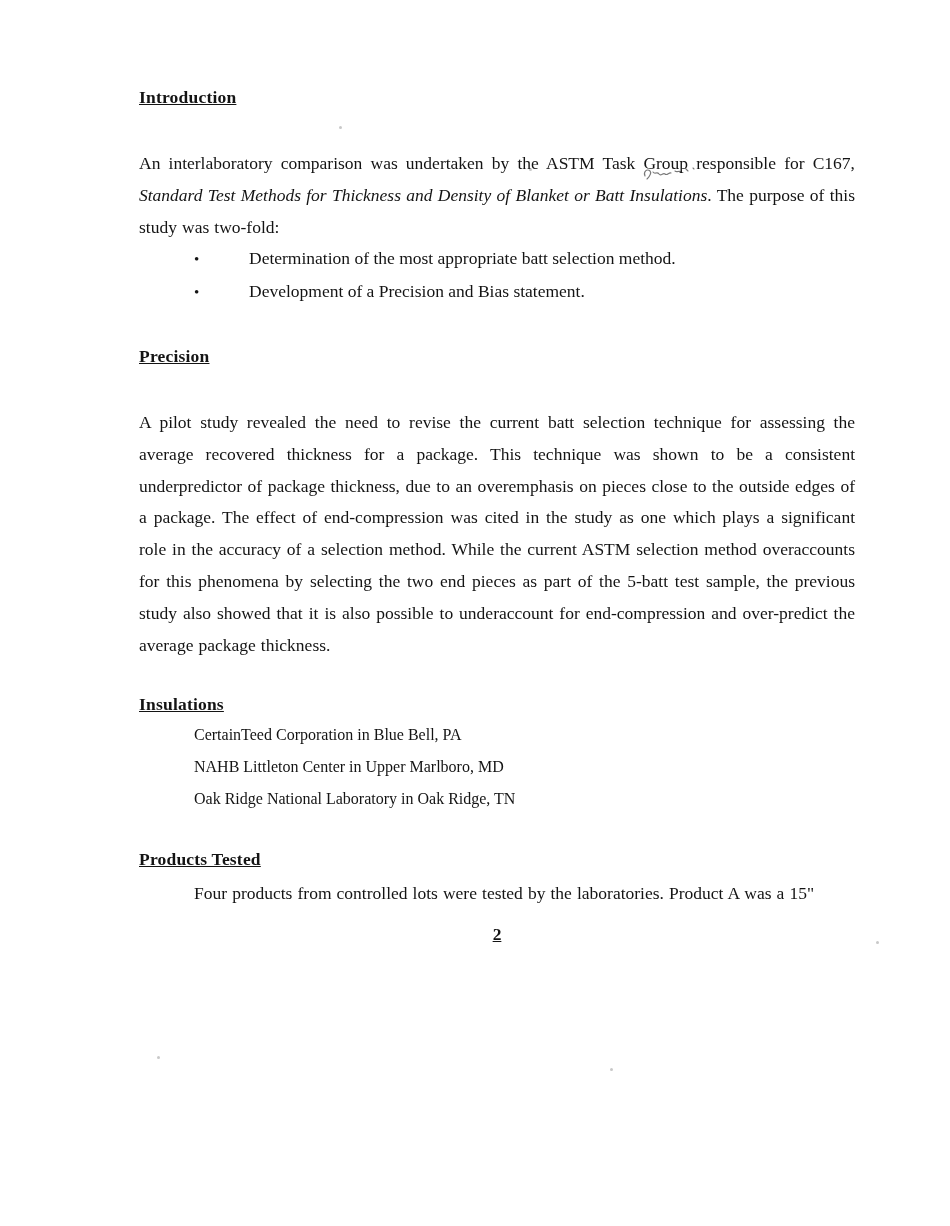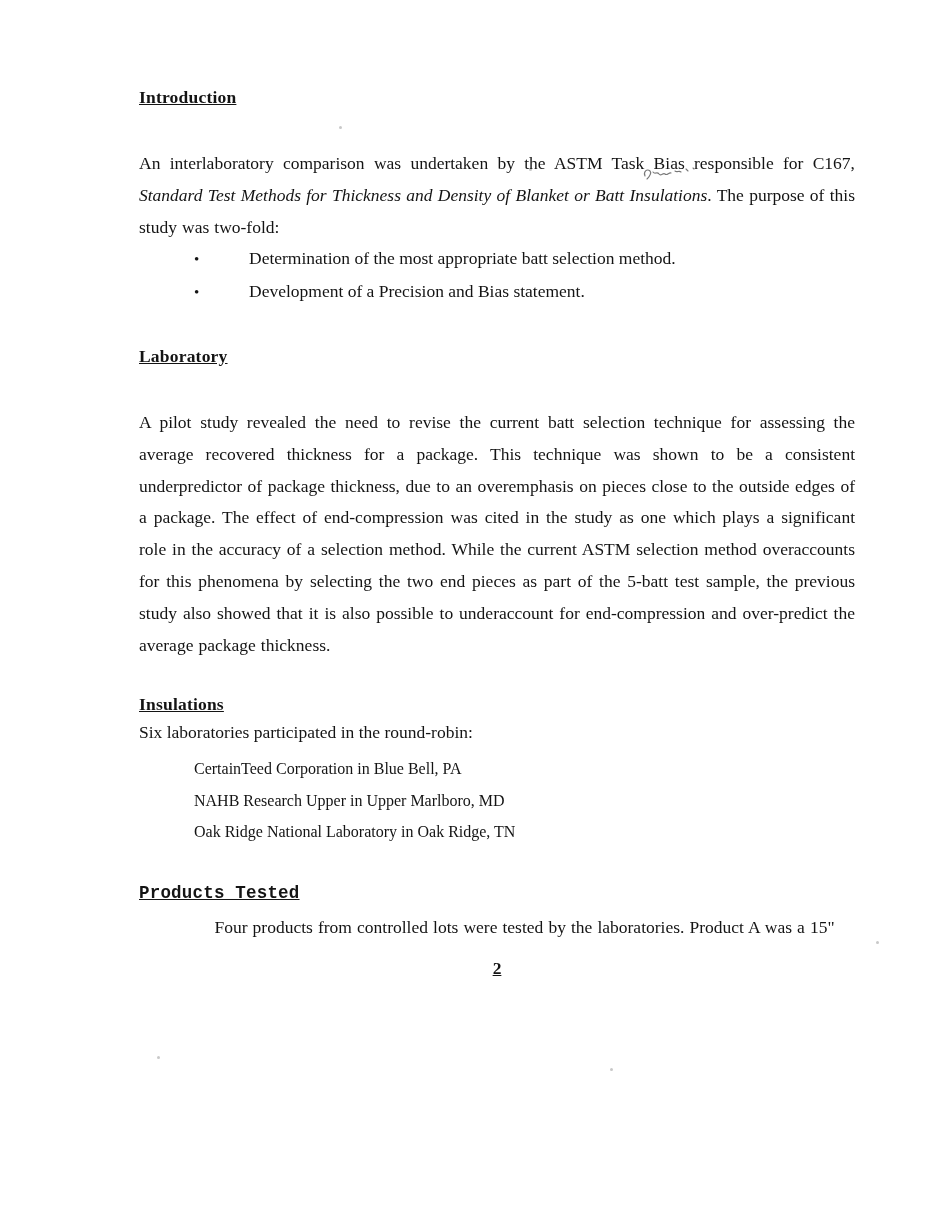--- a/index.html
+++ b/index.html
@@ -125,7 +125,7 @@
 
     <h2 class="section-heading">Introduction</h2>
 
-    <p class="body-text intro-para"><span>An interlaboratory comparison was undertaken by the ASTM Task Bias responsible for C167, </span><span class="italic">Standard Test Methods for Thickness and Density of Blanket or Batt Insulations</span><span>.  The purpose of this study was two-fold:</span></p>
+    <p class="body-text intro-para"><span>An interlaboratory comparison was undertaken by the ASTM Task Group responsible for C167, </span><span class="italic">Standard Test Methods for Thickness and Density of Blanket or Batt Insulations</span><span>.  The purpose of this study was two-fold:</span></p>
 
     <div class="bullet-list">
       <div class="bullet-row">

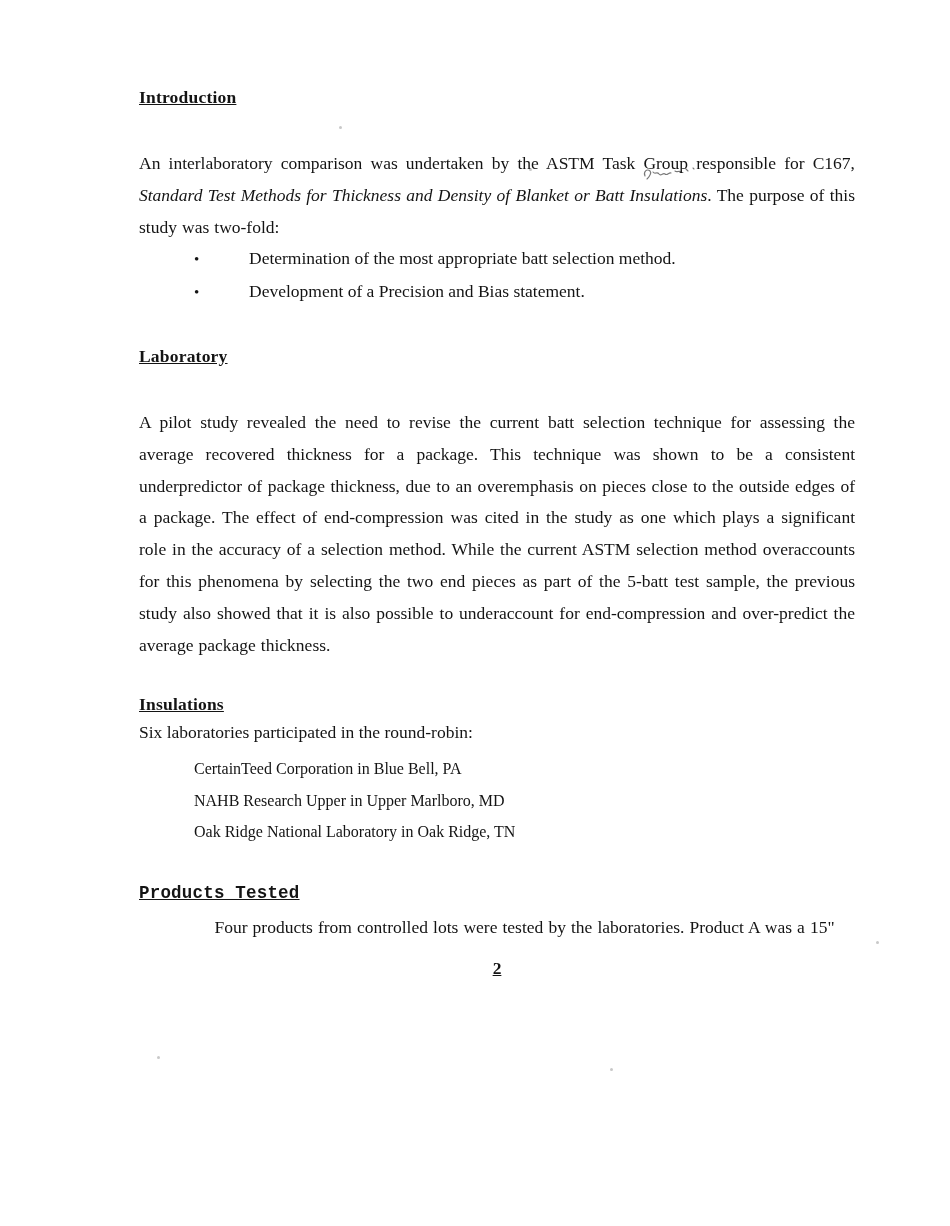--- a/index.html
+++ b/index.html
@@ -138,7 +138,7 @@
       </div>
     </div>
 
-    <h2 class="section-heading background-heading">Laboratory</h2>
+    <h2 class="section-heading background-heading">Precision</h2>
 
     <p class="body-text background-para">A pilot study revealed the need to revise the current batt selection technique for assessing the average recovered thickness for a package.  This technique was shown to be a consistent underpredictor of package thickness, due to an overemphasis on pieces close to the outside edges of a package.  The effect of end-compression was cited in the study as one which plays a significant role in the accuracy of a selection method.  While the current ASTM selection method overaccounts for this phenomena by selecting the two end pieces as part of the 5-batt test sample, the previous study also showed that it is also possible to underaccount for end-compression and over-predict the average package thickness.</p>
 

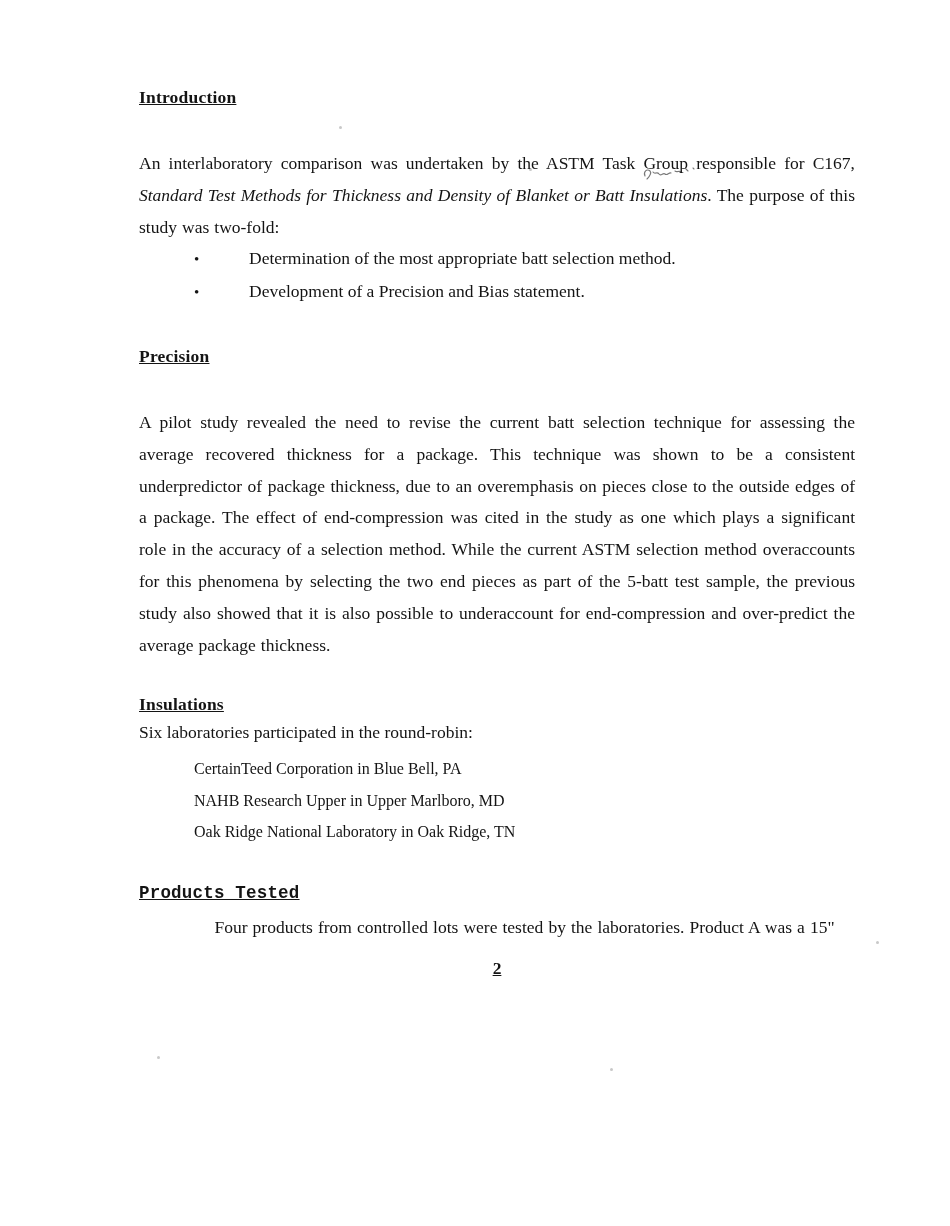--- a/index.html
+++ b/index.html
@@ -144,7 +144,6 @@
 
     <h2 class="section-heading participants-heading">Insulations</h2>
 
-    <div class="participants-intro">Six laboratories participated in the round-robin:</div>
 
     <div class="participant-list">
       <div class="participant-item">CertainTeed Corporation in Blue Bell, PA</div>

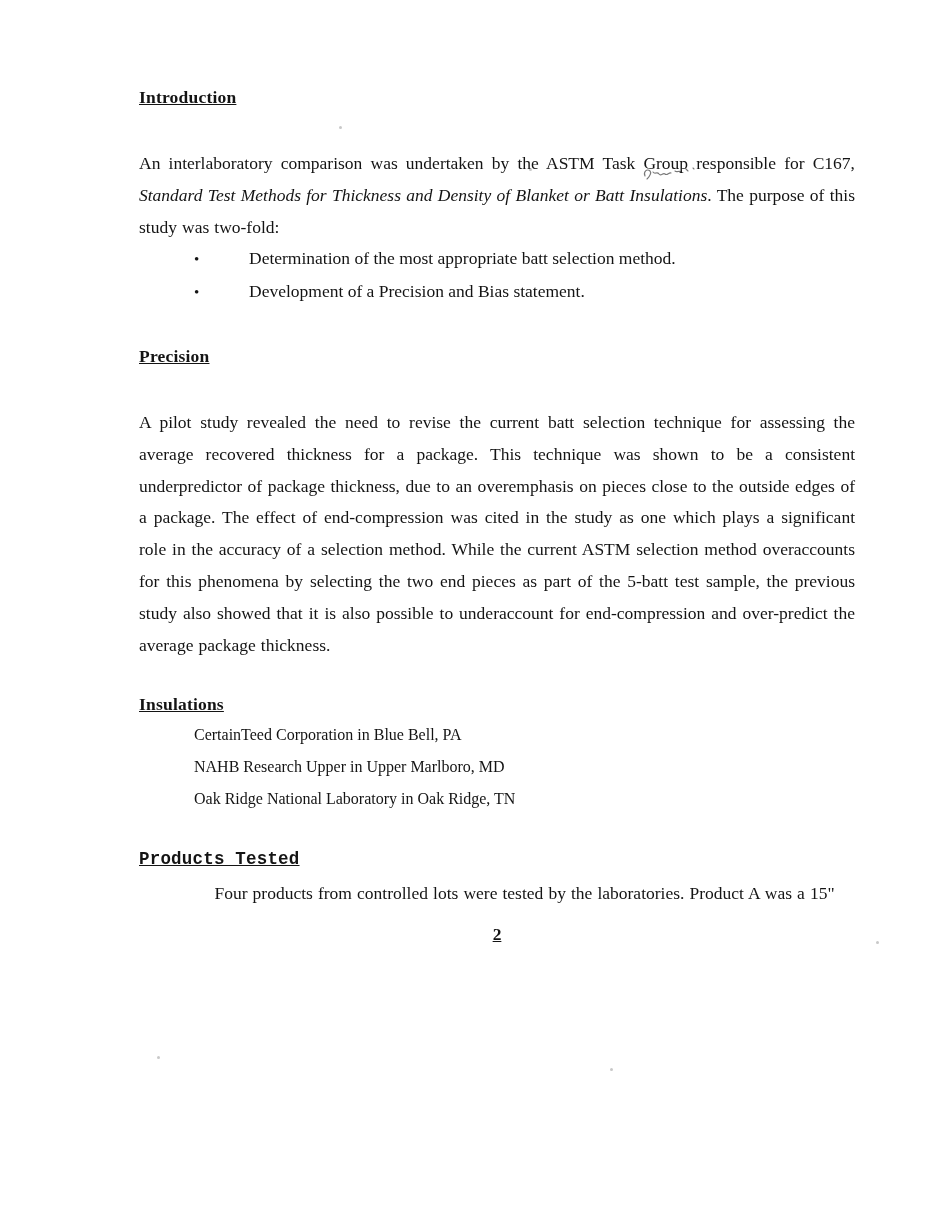--- a/index.html
+++ b/index.html
@@ -147,7 +147,7 @@
 
     <div class="participant-list">
       <div class="participant-item">CertainTeed Corporation in Blue Bell, PA</div>
-      <div class="participant-item">NAHB Research Upper in Upper Marlboro, MD</div>
+      <div class="participant-item">NAHB Littleton Center in Upper Marlboro, MD</div>
       <div class="participant-item">Oak Ridge National Laboratory in Oak Ridge, TN</div>
     </div>
 

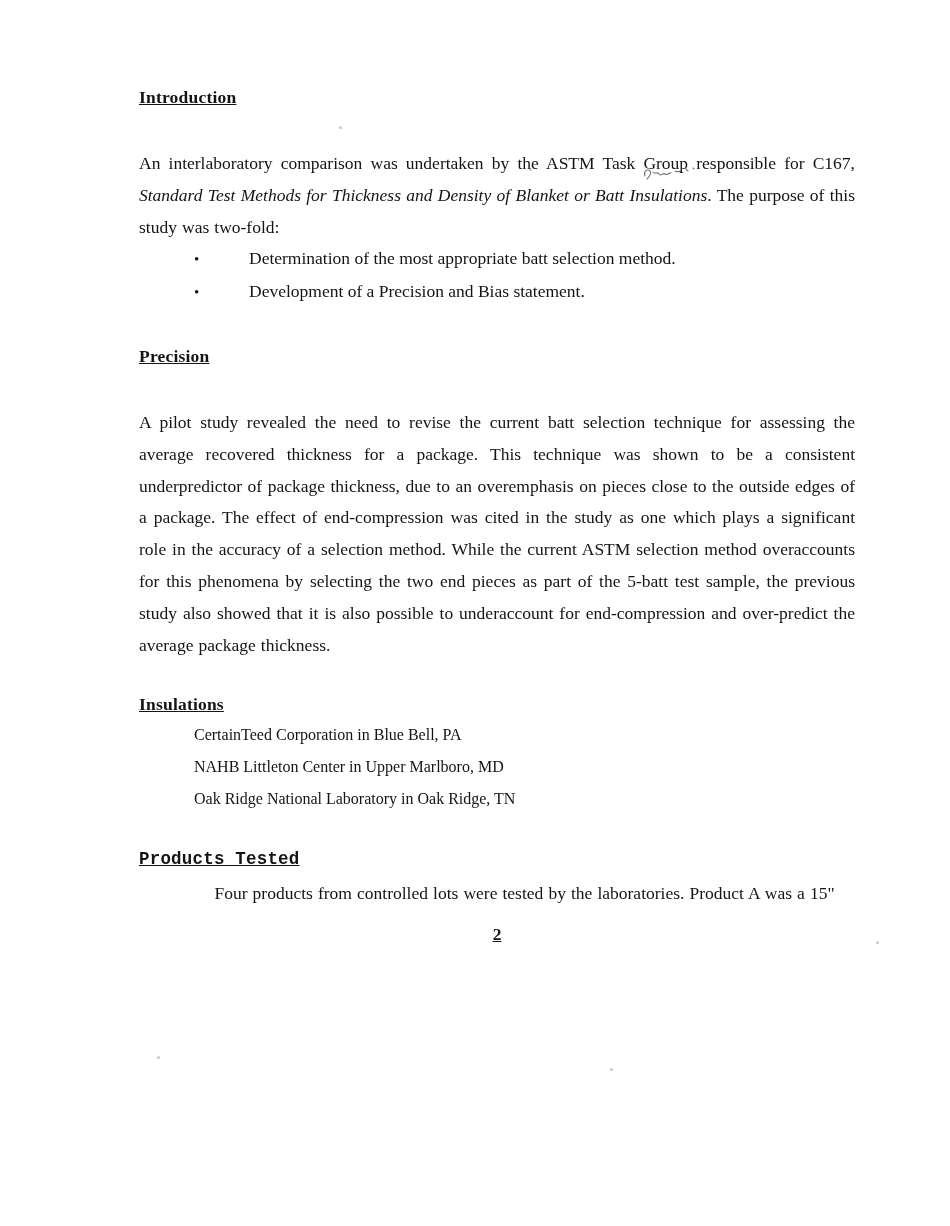--- a/index.html
+++ b/index.html
@@ -72,7 +72,7 @@
     line-height: 31.6px;
   }
 
-  .products-heading { margin-top: 34px; font-family: Liberation Mono, monospace; }
+  .products-heading { margin-top: 34px; }
   .products-para {
     margin-top: 8px;
     text-indent: 55px;

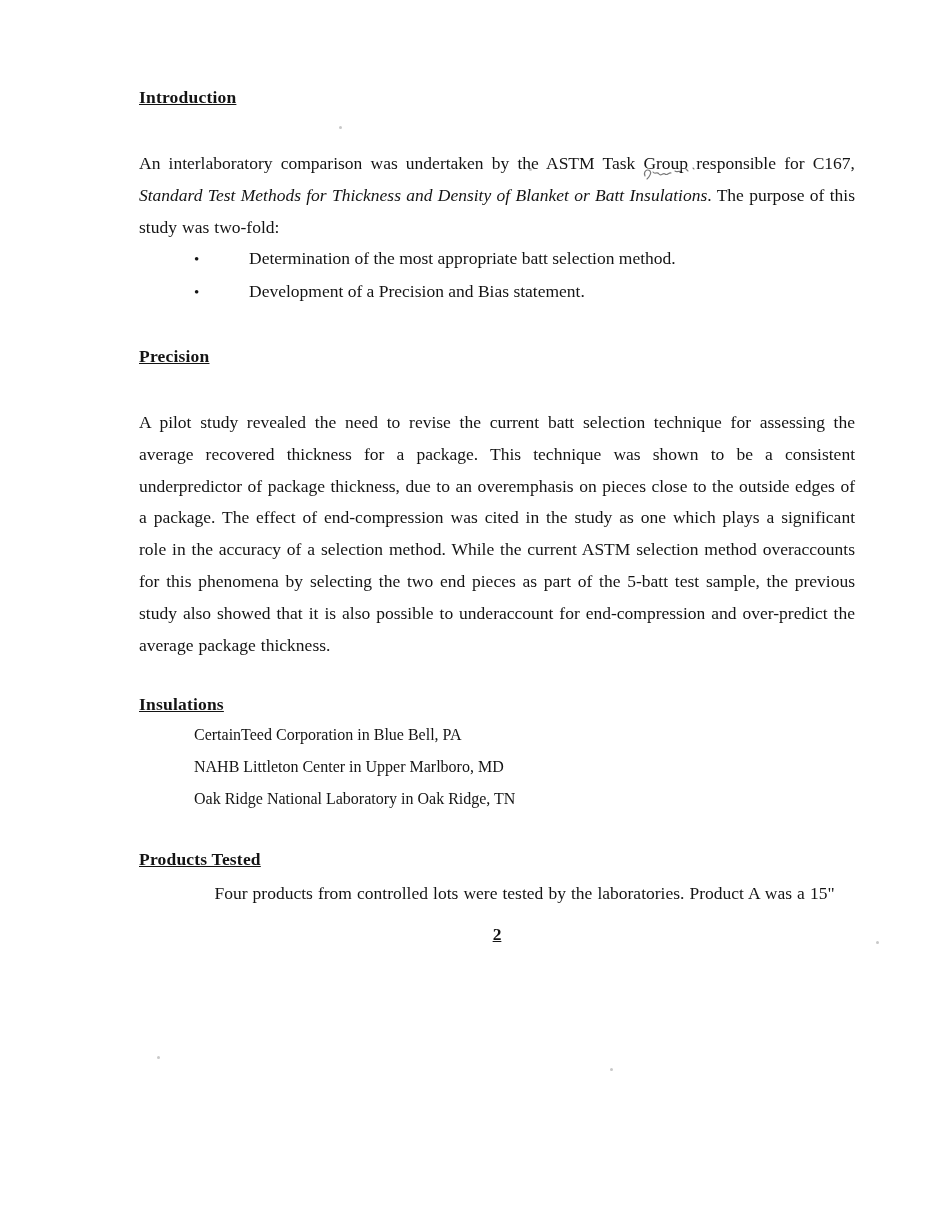--- a/index.html
+++ b/index.html
@@ -76,7 +76,7 @@
   .products-para {
     margin-top: 8px;
     text-indent: 55px;
-    text-align: center;
+    text-align: left;
   }
 
   .page-number {

